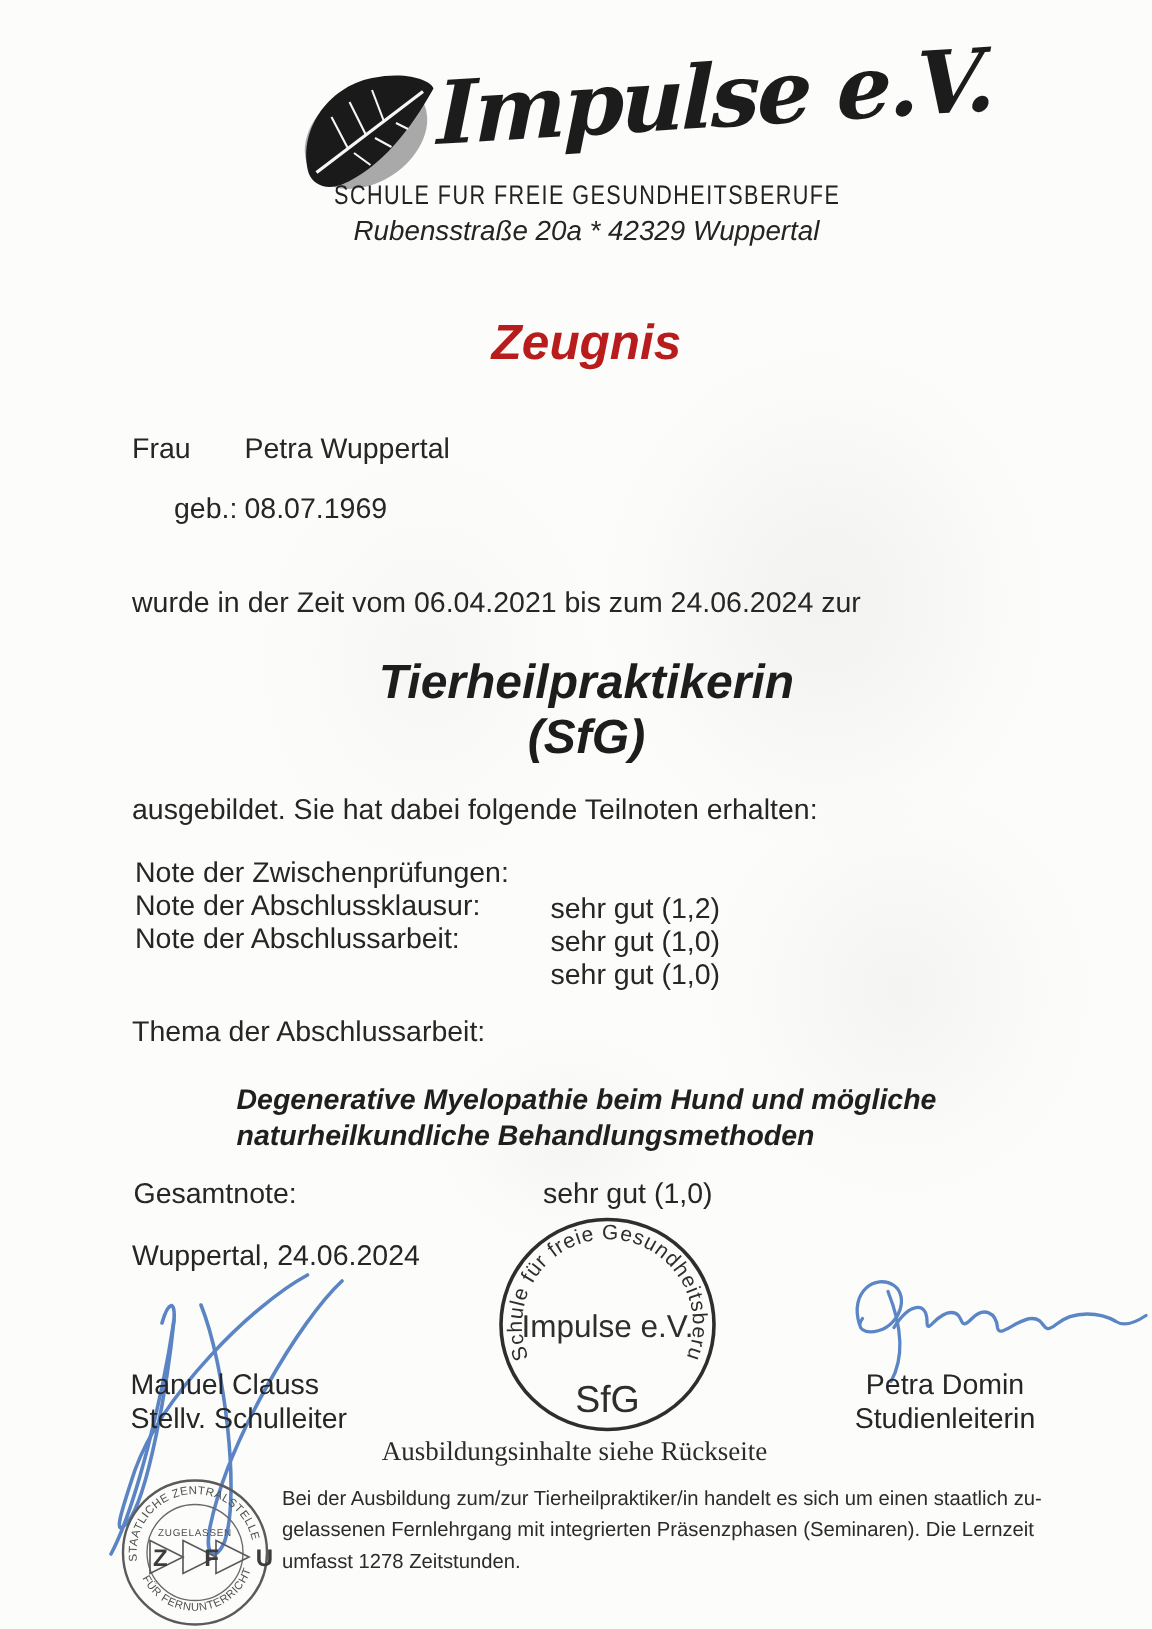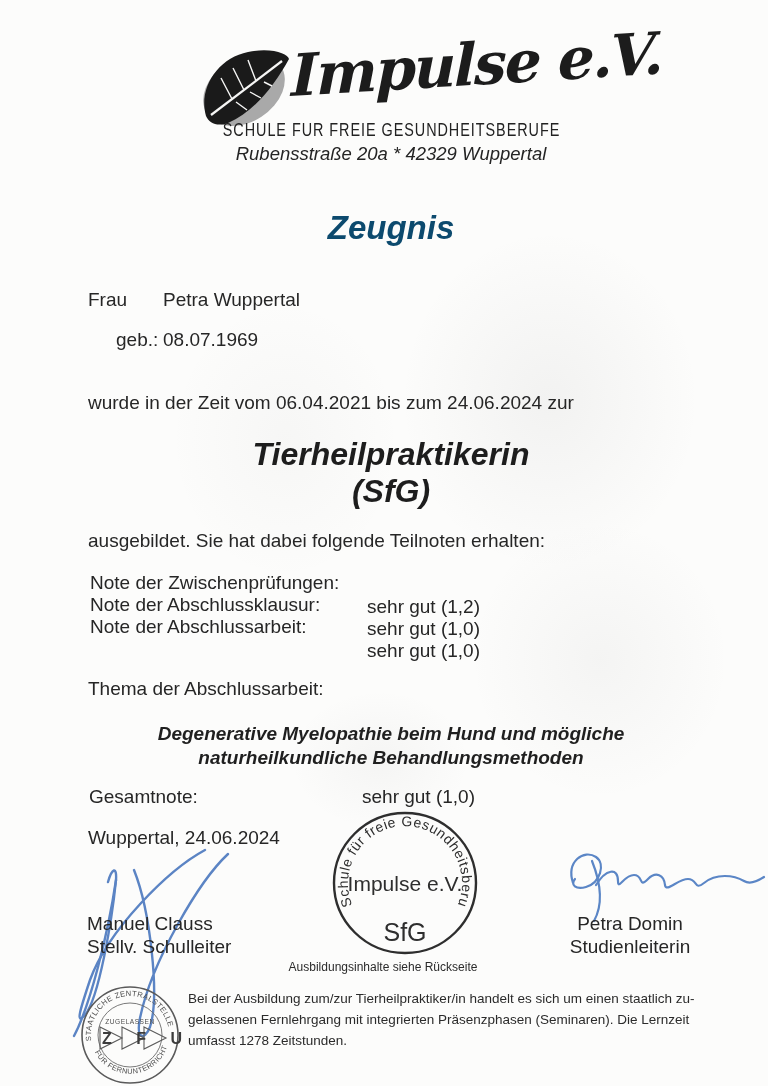--- a/index.html
+++ b/index.html
@@ -31,7 +31,7 @@
     white-space:nowrap;font-weight:normal;
   }
   .address{top:143px;font-size:18.5px;color:#242424;}
-  .doc-title{top:209px;font-size:33px;font-weight:bold;color:#0c4a6e;text-align:center;}
+  .doc-title{top:209px;font-size:33px;font-weight:bold;color:#b91c1c;text-align:center;}
   .body-txt{font-size:19px;color:#262626;}
   .qual{top:436px;font-size:32px;font-weight:bold;line-height:37px;color:#1d1d1d;text-align:center;}
   .thesis{font-size:19px;font-weight:bold;color:#1f1f1f;line-height:24px;text-align:center;}

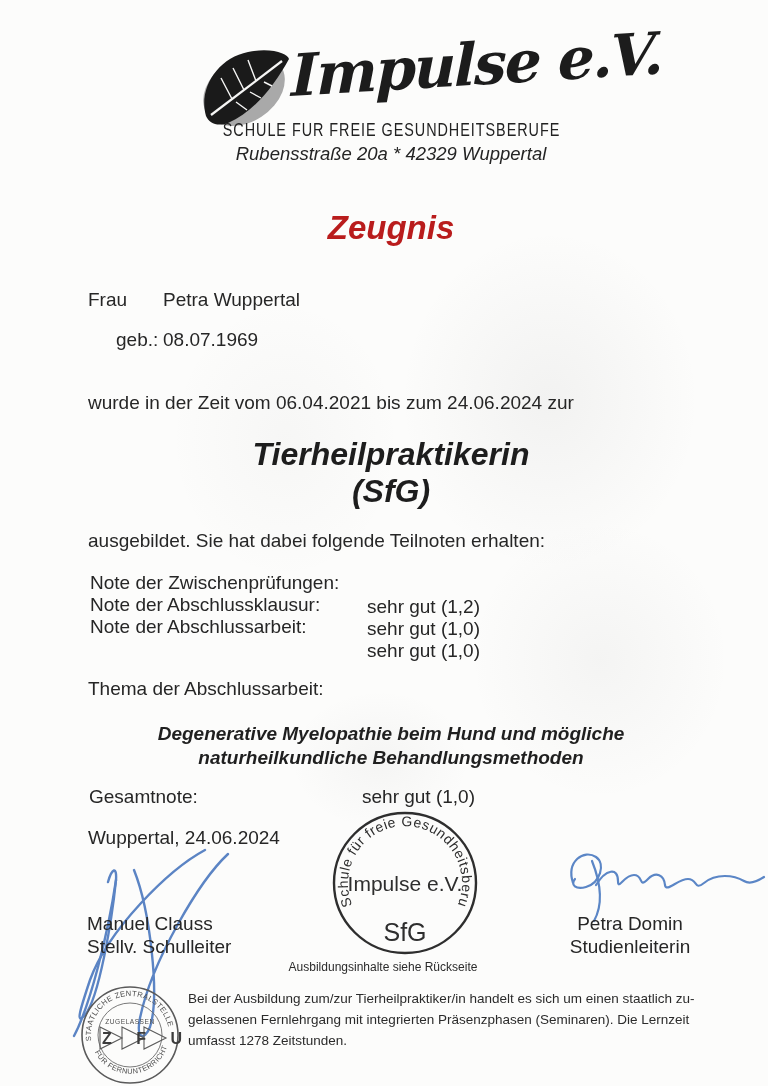--- a/index.html
+++ b/index.html
@@ -34,7 +34,7 @@
   .doc-title{top:209px;font-size:33px;font-weight:bold;color:#b91c1c;text-align:center;}
   .body-txt{font-size:19px;color:#262626;}
   .qual{top:436px;font-size:32px;font-weight:bold;line-height:37px;color:#1d1d1d;text-align:center;}
-  .thesis{font-size:19px;font-weight:bold;color:#1f1f1f;line-height:24px;text-align:center;}
+  .thesis{font-size:19px;font-weight:bold;color:#1f1f1f;line-height:24px;}
   .grade-col{line-height:22px;}
   .sig-name{font-size:19px;line-height:22.5px;color:#262626;}
   .small-txt{font-size:13.5px;line-height:21px;color:#2b2b2b;}

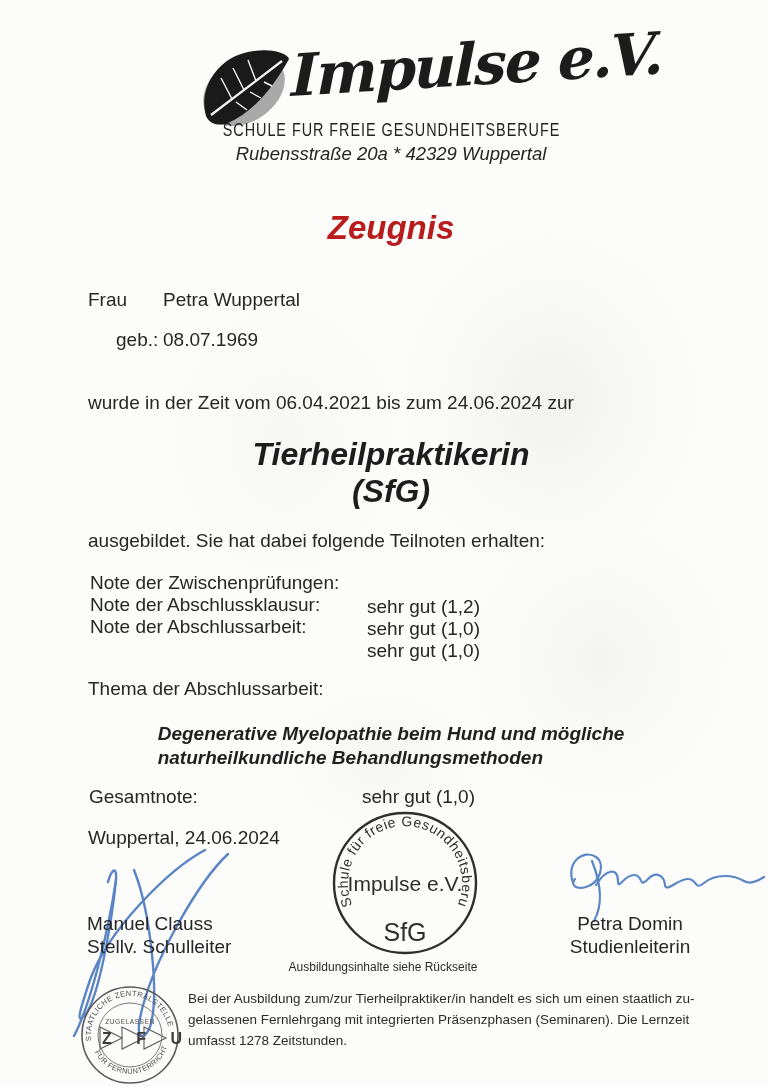--- a/index.html
+++ b/index.html
@@ -117,7 +117,7 @@
     </svg>
   </div>
 
-  <div class="abs small-txt nowrap" style="left:383px;top:957px;transform:translateX(-50%);font-size:12px;">Ausbildungsinhalte siehe Rückseite</div>
+  <div class="abs small-txt nowrap" style="left:383px;top:957px;transform:translateX(-50%);font-size:18px;font-family:Liberation Serif, serif;">Ausbildungsinhalte siehe Rückseite</div>
 
   <div class="abs" style="left:50px;top:838px;width:190px;height:212px;">
     <svg width="190" height="212" viewBox="0 0 190 212">

